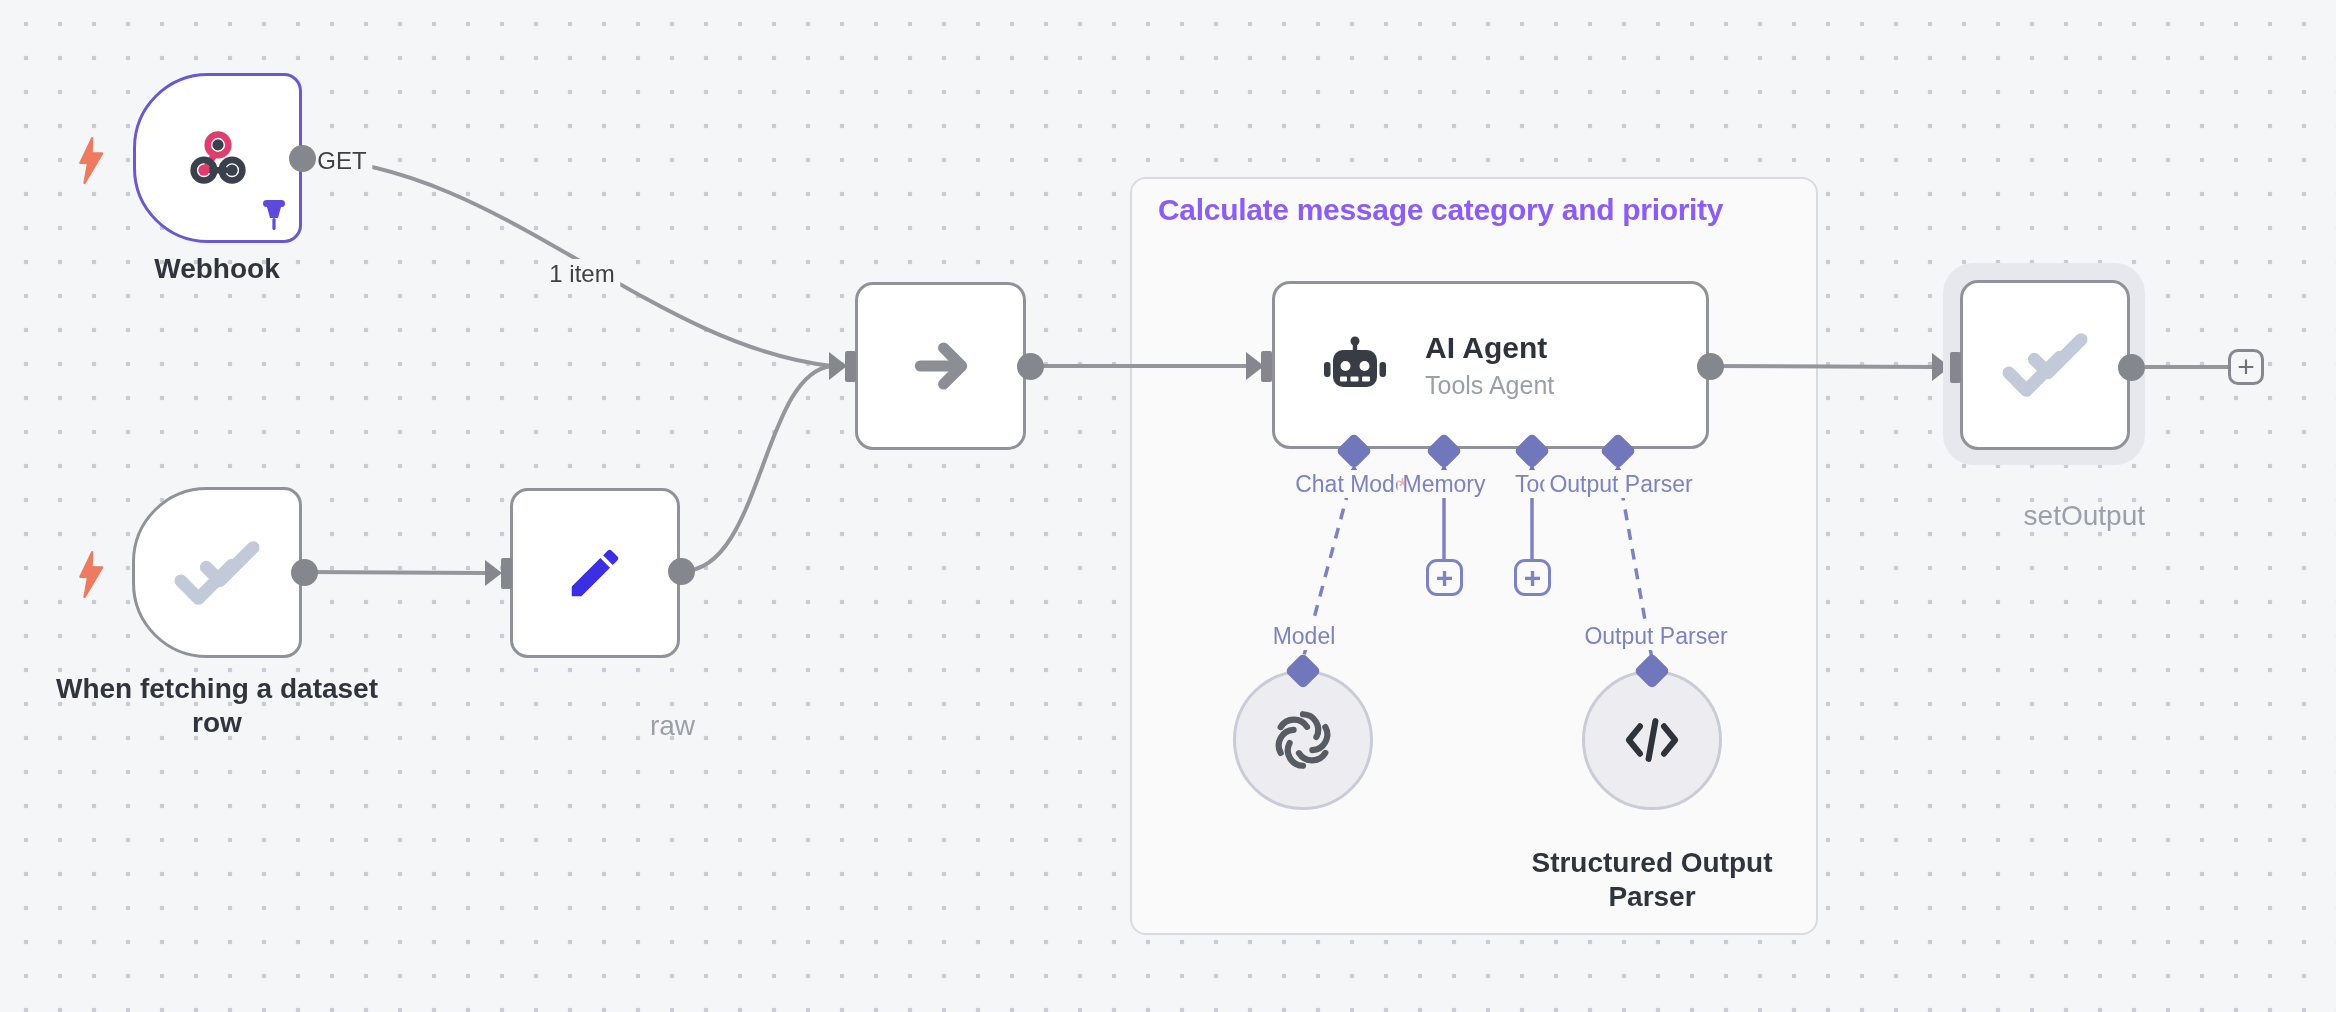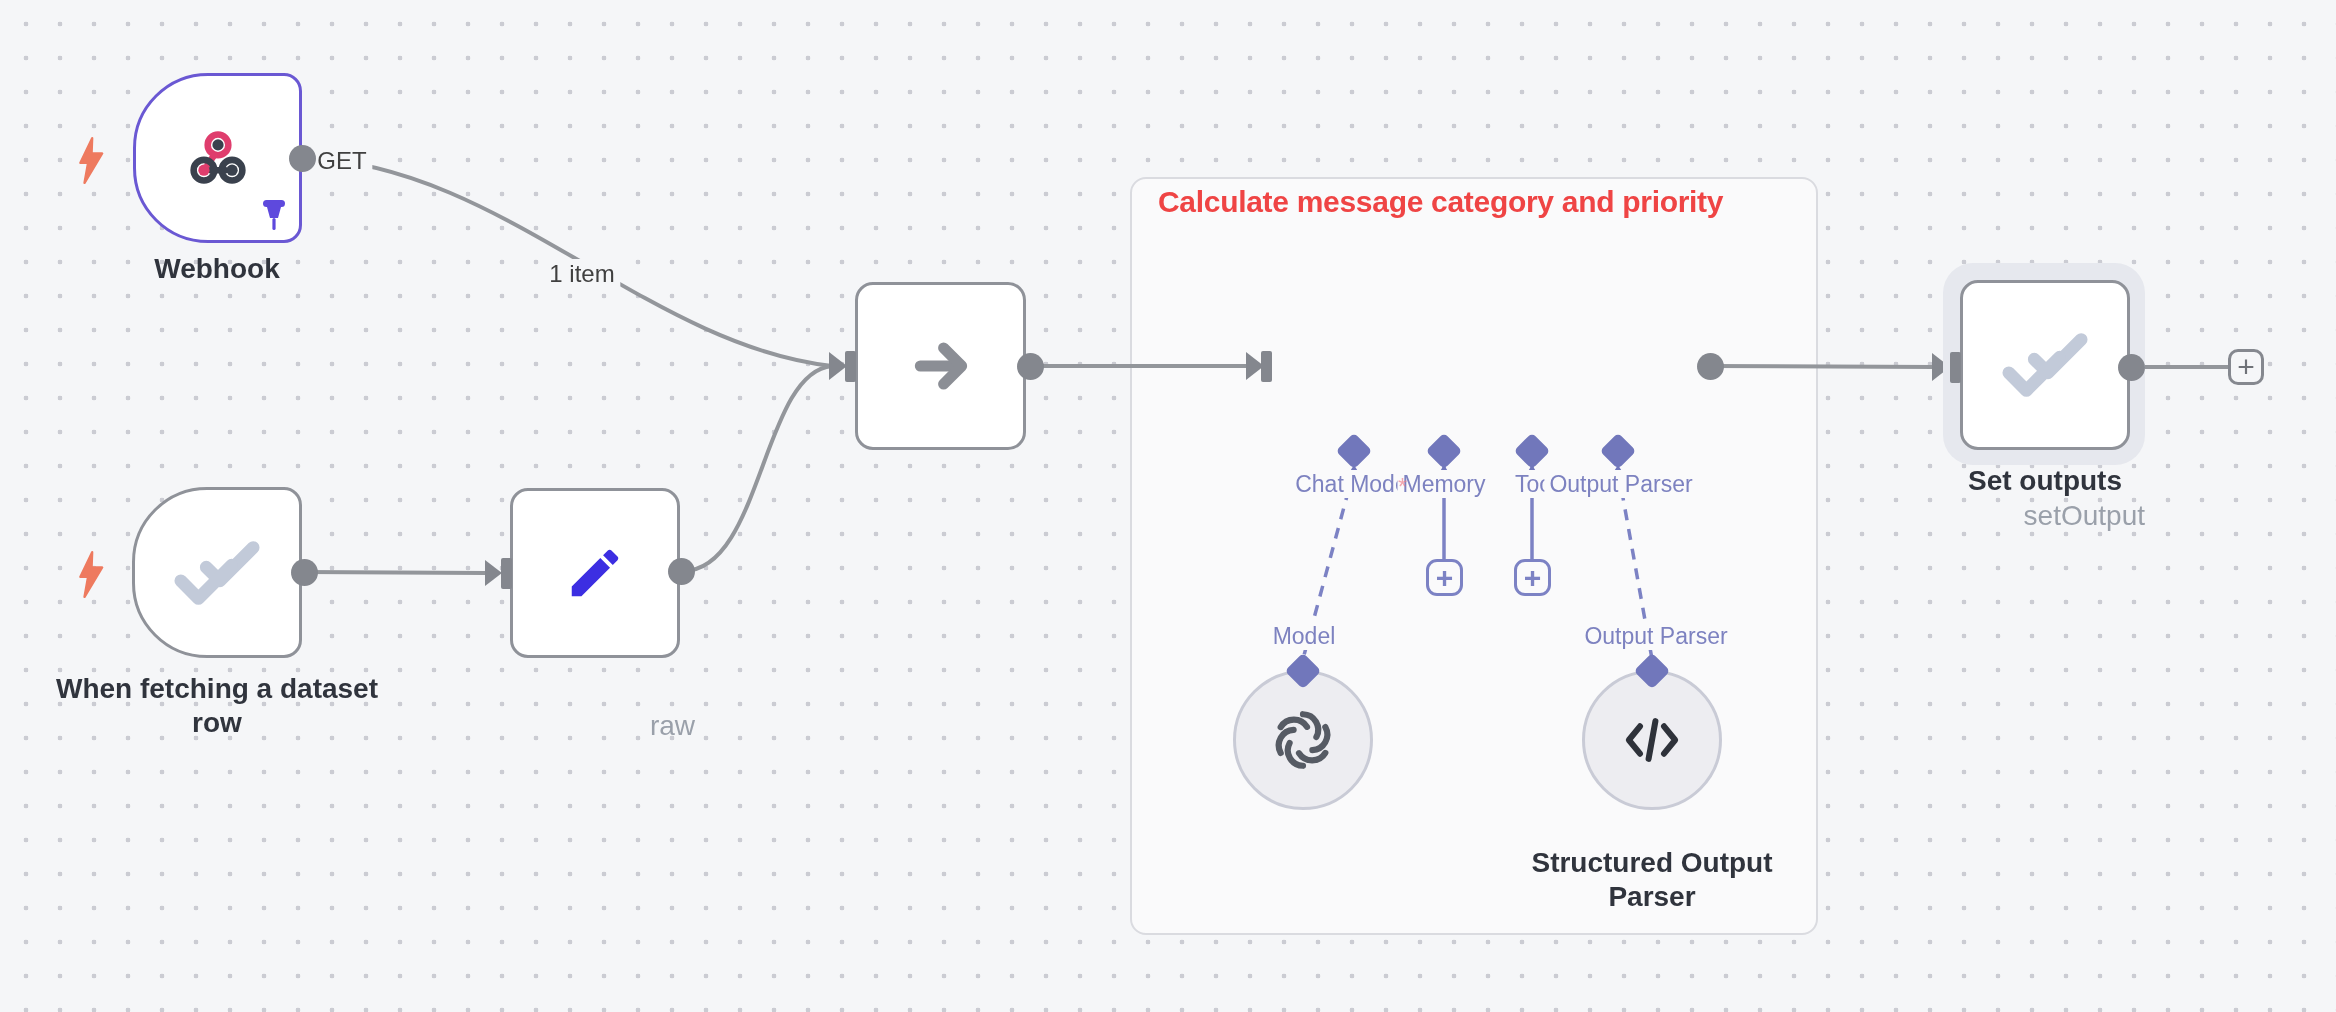--- a/index.html
+++ b/index.html
@@ -19,8 +19,8 @@
     box-sizing:border-box;z-index:1;
   }
   .frame-title{
-    position:absolute;left:26px;top:6px;font-size:30px;font-weight:700;
-    color:#ef4444;letter-spacing:-0.3px;
+    position:absolute;left:26px;top:14px;font-size:30px;font-weight:700;
+    color:#8b5cf6;letter-spacing:-0.3px;
   }
   .node{
     position:absolute;background:#ffffff;border:3px solid #8f9299;

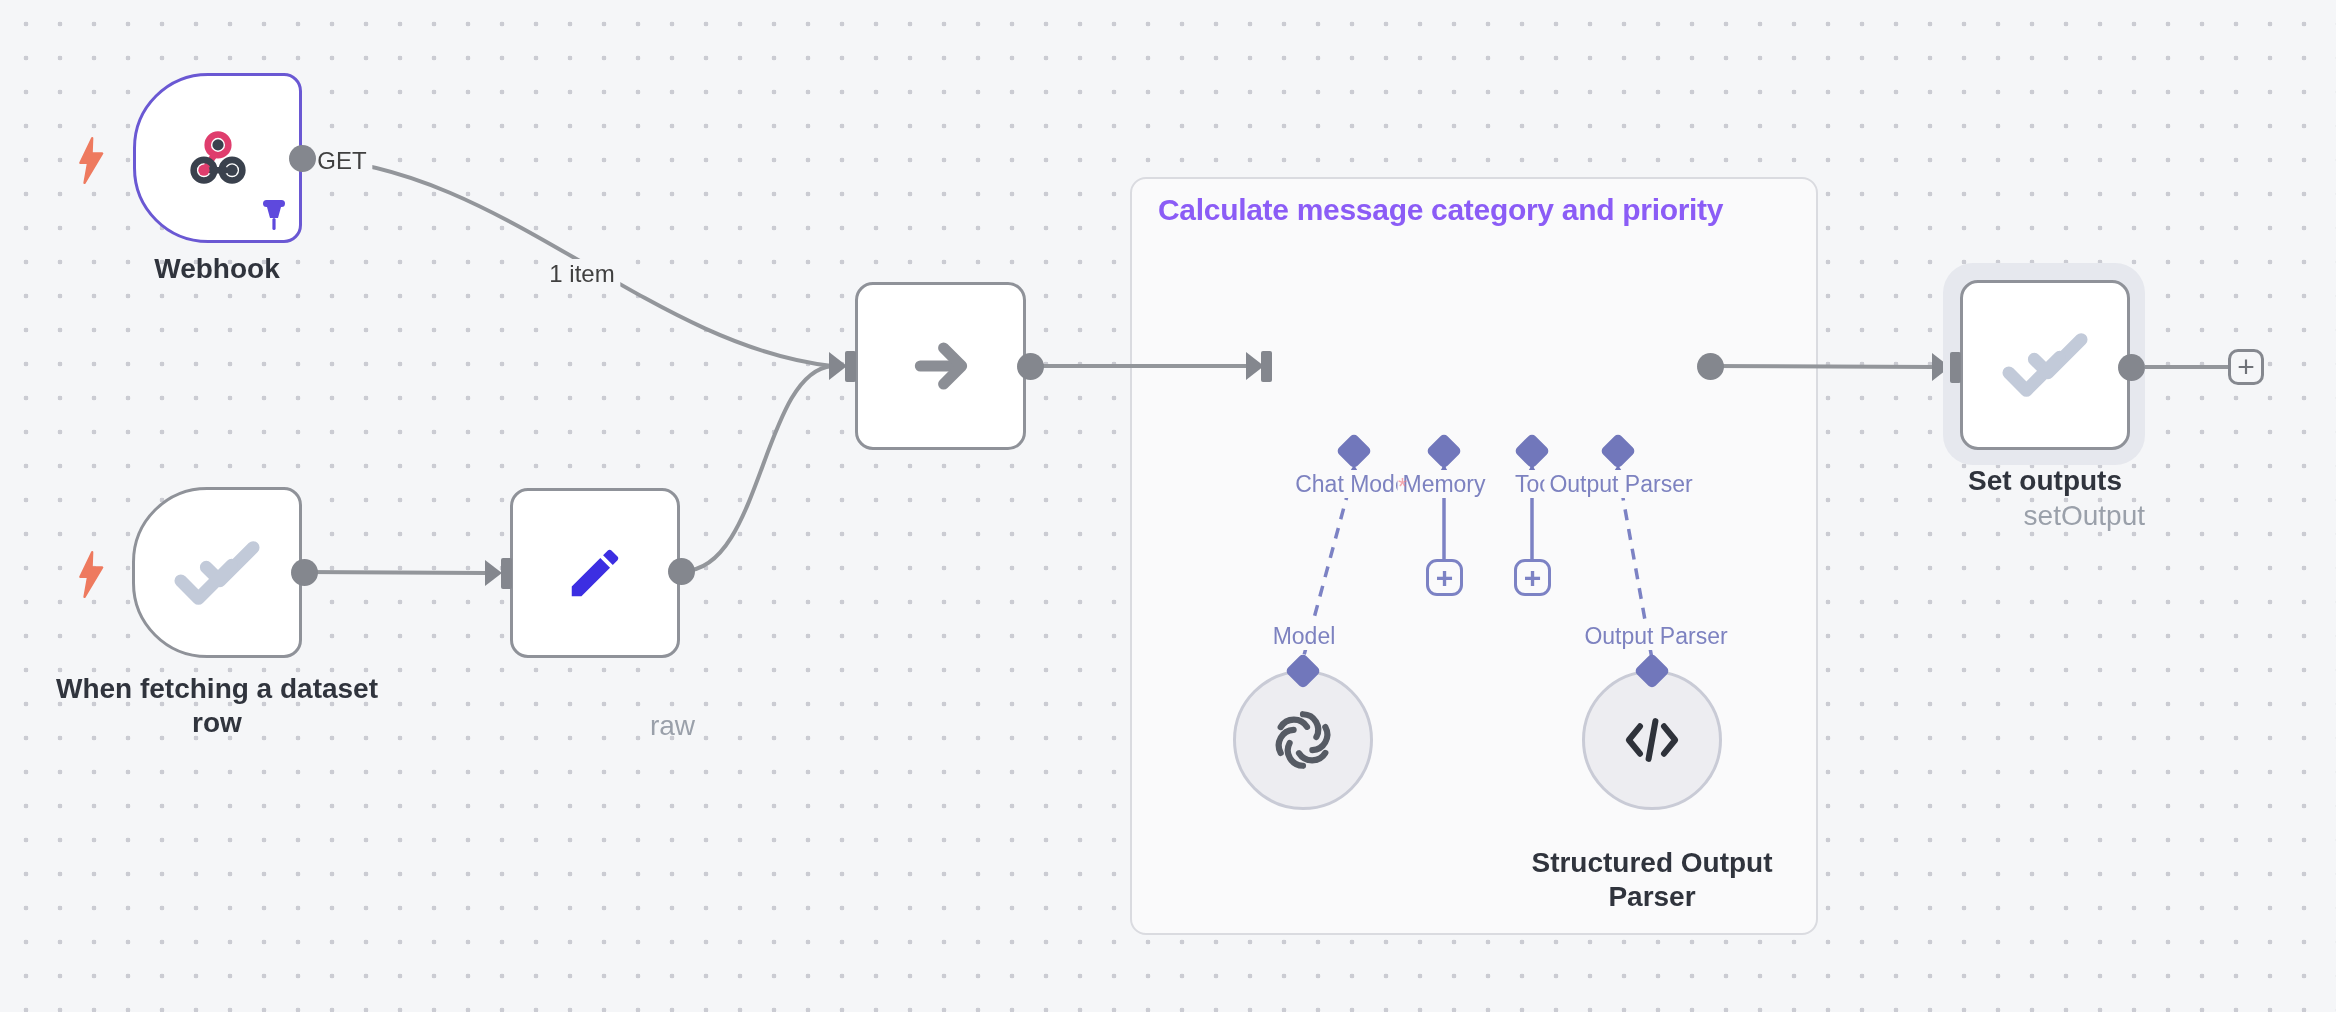--- a/index.html
+++ b/index.html
@@ -189,6 +189,28 @@
   <div class="inbar" style="left:845px;top:351px;"></div>
   <div class="dot" style="left:1017px;top:353px;"></div>
 
+  <div class="node" style="left:1272px;top:281px;width:437px;height:168px;justify-content:flex-start;">
+    <svg class="abs" style="left:47px;top:50px;" width="66" height="64" viewBox="0 0 64 64">
+      <g fill="#383c45">
+        <circle cx="32" cy="7" r="4.5"></circle>
+        <rect x="29.8" y="9" width="4.4" height="8"></rect>
+        <rect x="10" y="16" width="44" height="37" rx="10"></rect>
+        <rect x="1" y="28" width="6.5" height="15" rx="3"></rect>
+        <rect x="56.5" y="28" width="6.5" height="15" rx="3"></rect>
+      </g>
+      <g fill="#ffffff">
+        <circle cx="22.5" cy="32" r="5"></circle>
+        <circle cx="41.5" cy="32" r="5"></circle>
+        <rect x="17" y="42.5" width="7" height="5" rx="1"></rect>
+        <rect x="27.5" y="42.5" width="8" height="5" rx="1"></rect>
+        <rect x="39" y="42.5" width="8" height="5" rx="1"></rect>
+      </g>
+    </svg>
+    <div class="aicontent">
+      <div class="aititle">AI Agent</div>
+      <div class="aisub">Tools Agent</div>
+    </div>
+  </div>
   <div class="inbar" style="left:1261px;top:351px;"></div>
   <div class="dot" style="left:1697px;top:353px;"></div>
 

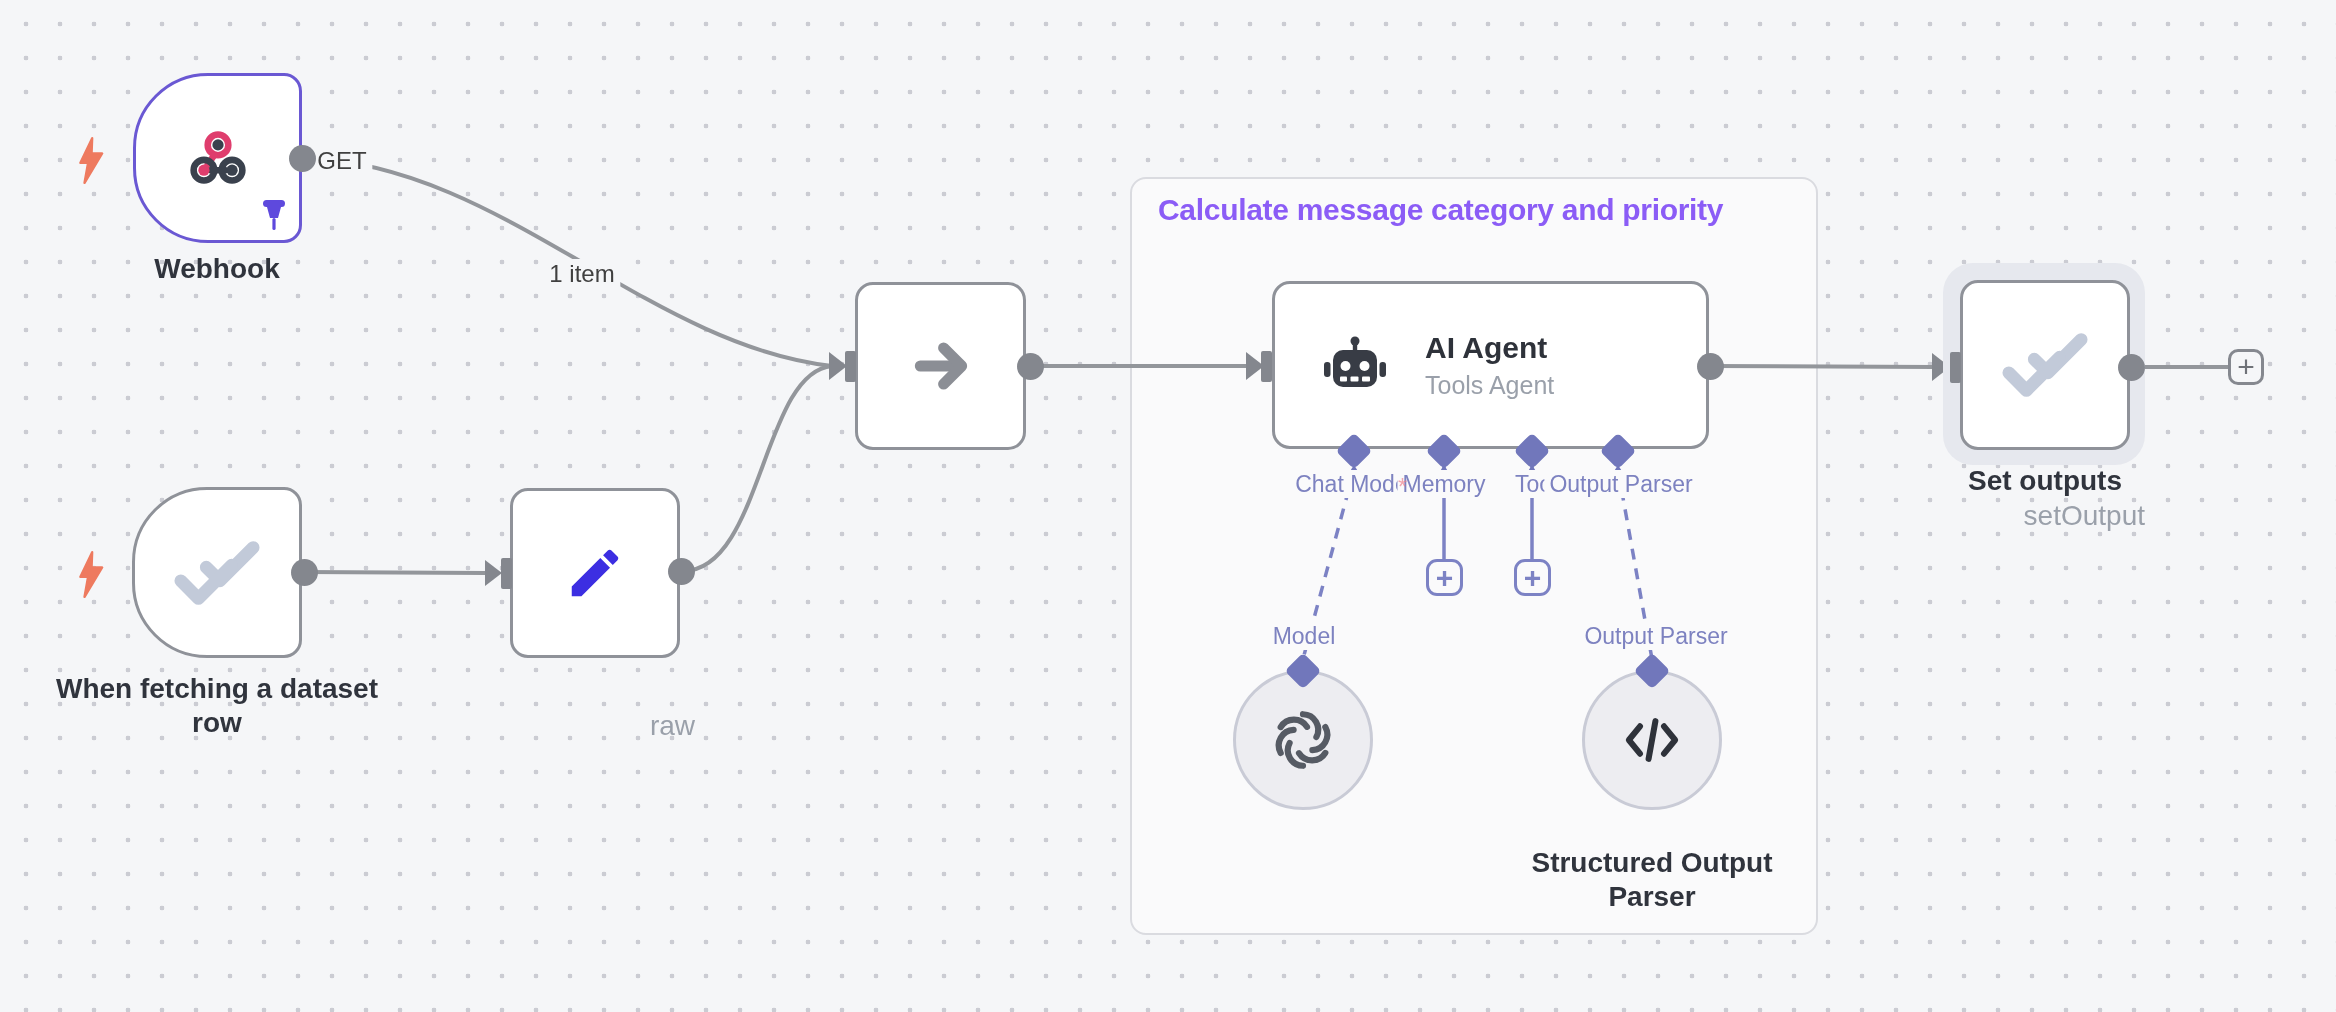--- a/index.html
+++ b/index.html
@@ -268,7 +268,6 @@
   </div>
   <div class="inbar" style="left:1950px;top:352px;"></div>
   <div class="dot" style="left:2118px;top:354px;"></div>
-  <div class="nlabel" style="left:1895px;top:464px;width:300px;">Set outputs</div>
   <div class="sublabel" style="left:1945px;top:502px;width:200px;">setOutput</div>
 
   <div class="plusbtn gray" style="left:2228px;top:349px;">+</div>

